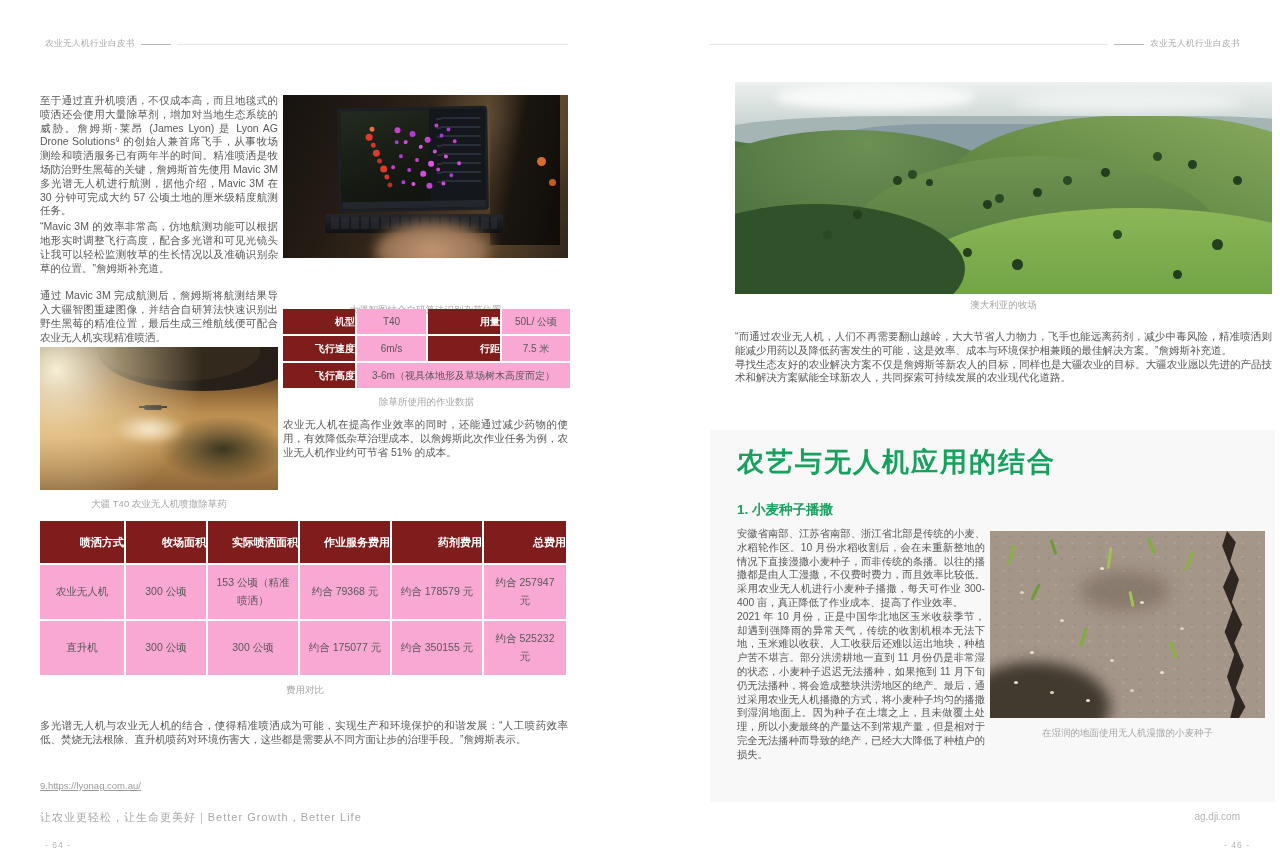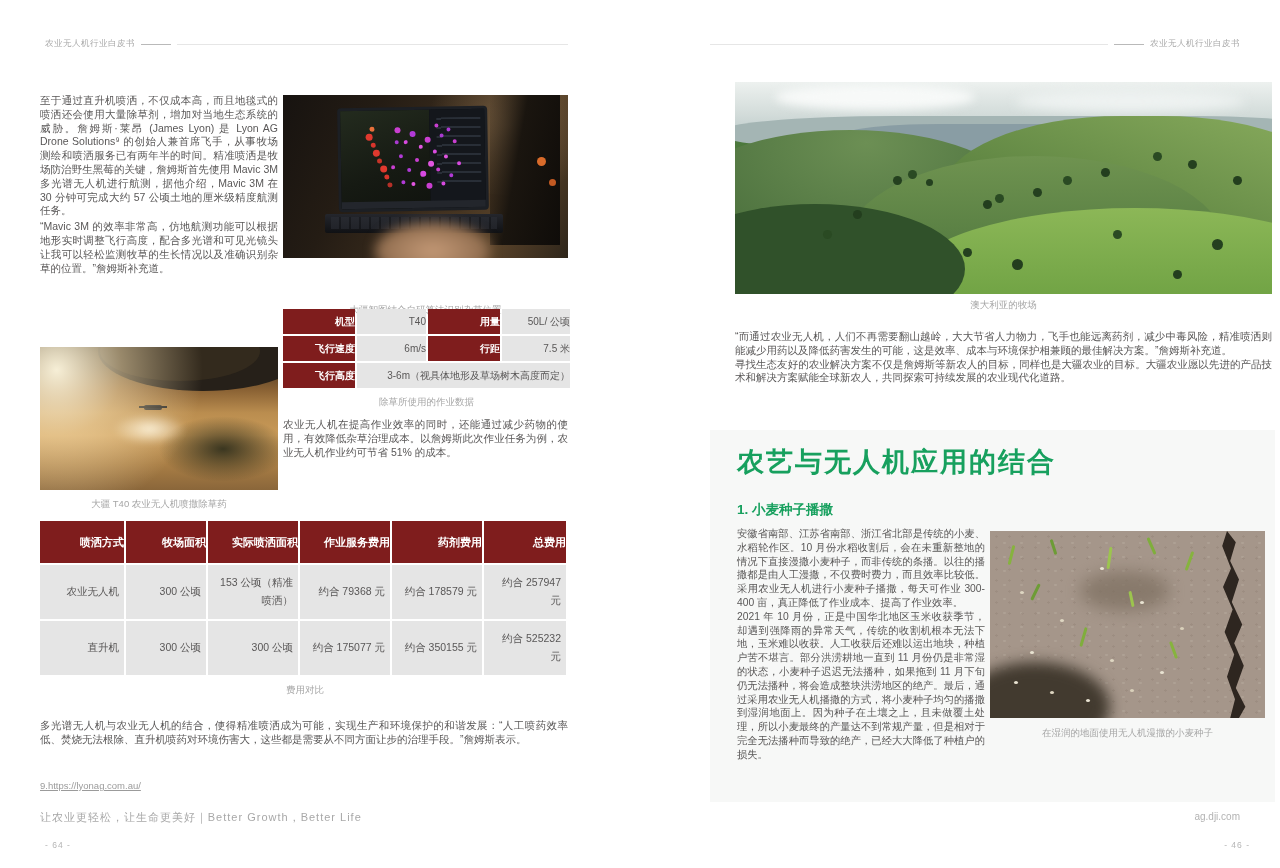--- a/index.html
+++ b/index.html
@@ -128,6 +128,7 @@
 <div class="abs lp-col1">
   <div class="btxt">至于通过直升机喷洒，不仅成本高，而且地毯式的喷洒还会使用大量除草剂，增加对当地生态系统的威胁。詹姆斯·莱昂 (James Lyon) 是 Lyon AG Drone Solutions⁹ 的创始人兼首席飞手，从事牧场测绘和喷洒服务已有两年半的时间。精准喷洒是牧场防治野生黑莓的关键，詹姆斯首先使用 Mavic 3M 多光谱无人机进行航测，据他介绍，Mavic 3M 在 30 分钟可完成大约 57 公顷土地的厘米级精度航测任务。</div>
   <div class="btxt p2">“Mavic 3M 的效率非常高，仿地航测功能可以根据地形实时调整飞行高度，配合多光谱和可见光镜头让我可以轻松监测牧草的生长情况以及准确识别杂草的位置。”詹姆斯补充道。</div>
+  <div class="btxt p3">通过 Mavic 3M 完成航测后，詹姆斯将航测结果导入大疆智图重建图像，并结合自研算法快速识别出野生黑莓的精准位置，最后生成三维航线便可配合农业无人机实现精准喷洒。</div>
 </div>
 
 <div class="fig f-sunset">

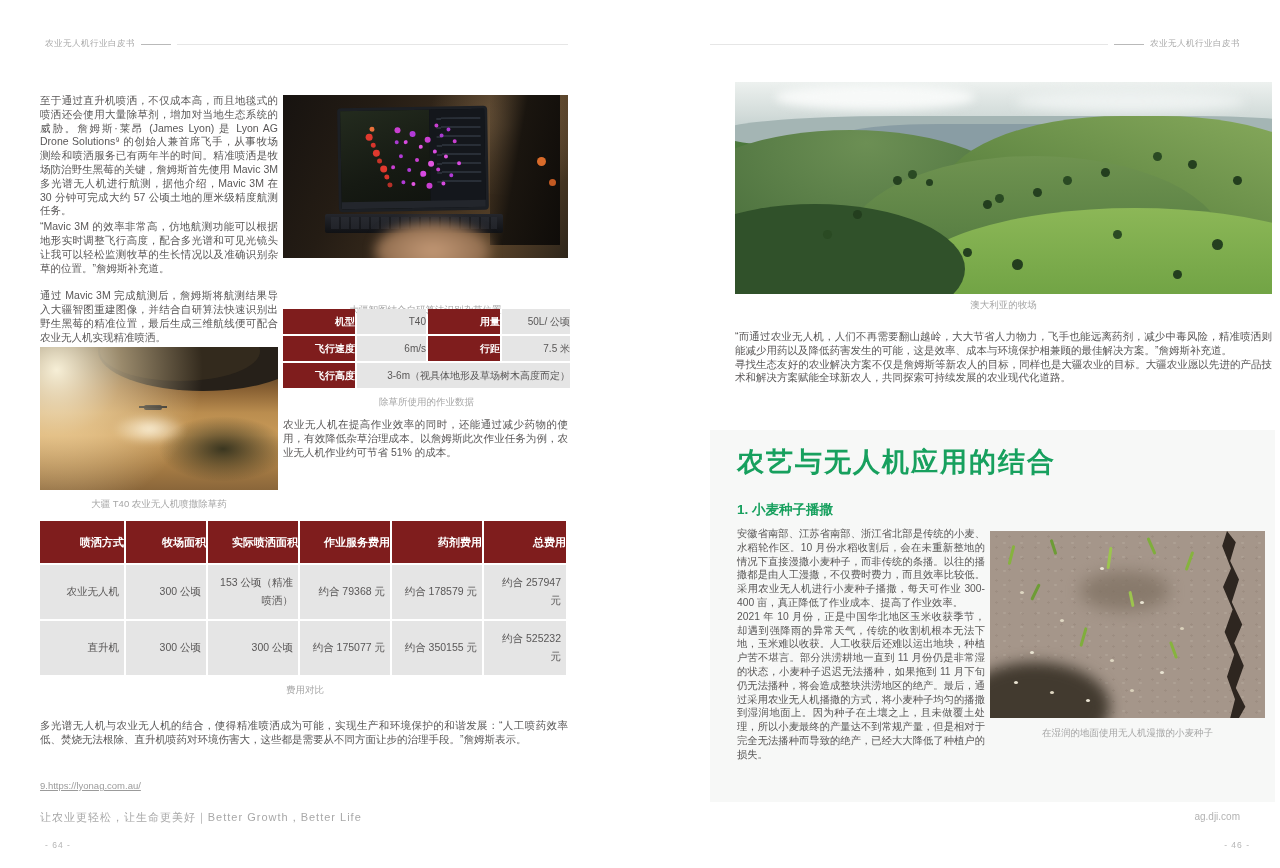--- a/index.html
+++ b/index.html
@@ -22,7 +22,7 @@
   
   table { border-collapse:separate; border-spacing:2px; table-layout:fixed; }
   th { background:#7f1d1d; color:#fff; font-weight:bold; text-align:right; vertical-align:middle; }
-  td { background:#e5e5e5; color:#595757; text-align:right; vertical-align:middle; }
+  td { background:#f9a8d4; color:#595757; text-align:center; vertical-align:middle; }
   .ops-table { position:absolute; left:283px; top:307px; width:287px; margin-left:-2px; }
   .ops-table th { font-size:10px; height:25px; }
   .ops-table td { font-size:10px; height:25px; }

